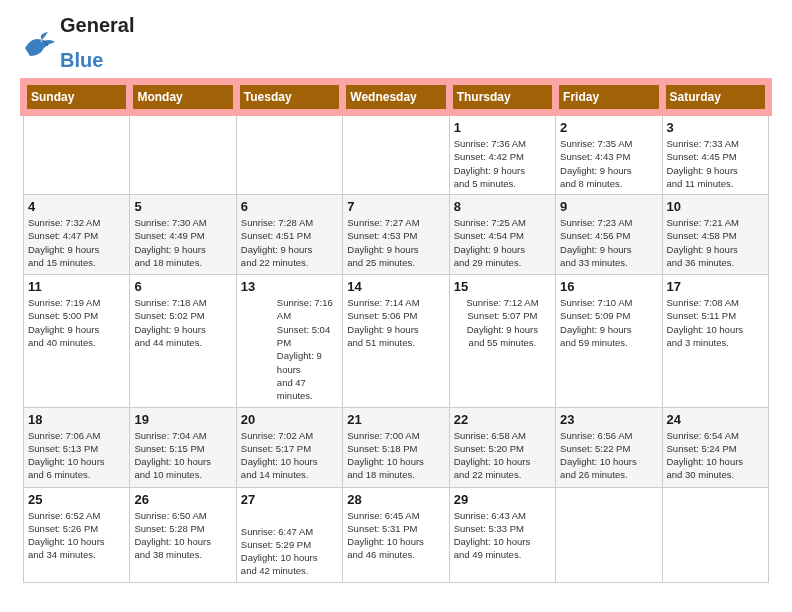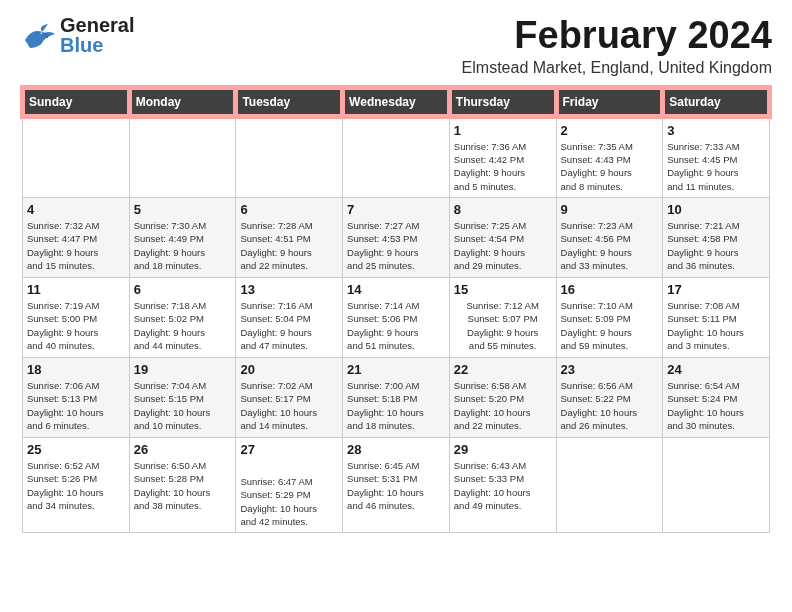--- a/index.html
+++ b/index.html
@@ -81,6 +81,7 @@
       font-size: 20px;
       font-weight: bold;
       line-height: 1;
+      gap: 15px;
     }
     .logo-general { color: #222; }
     .logo-blue-text { color: #3a7fc1; }

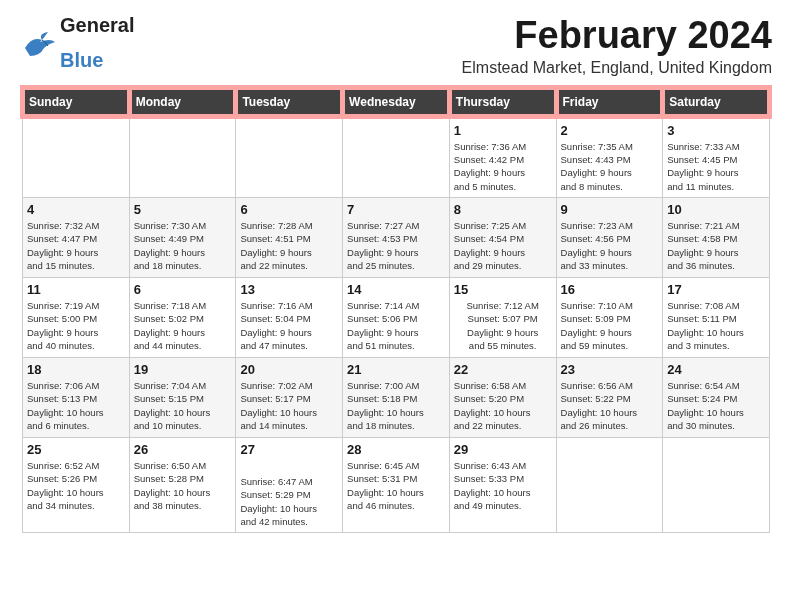--- a/index.html
+++ b/index.html
@@ -103,10 +103,6 @@
       <span class="logo-blue-text">Blue</span>
     </div>
   </div>
-  <div class="title-block">
-    <div class="calendar-title">February 2024</div>
-    <div class="calendar-subtitle">Elmstead Market, England, United Kingdom</div>
-  </div>
 </div>
 
 <table>

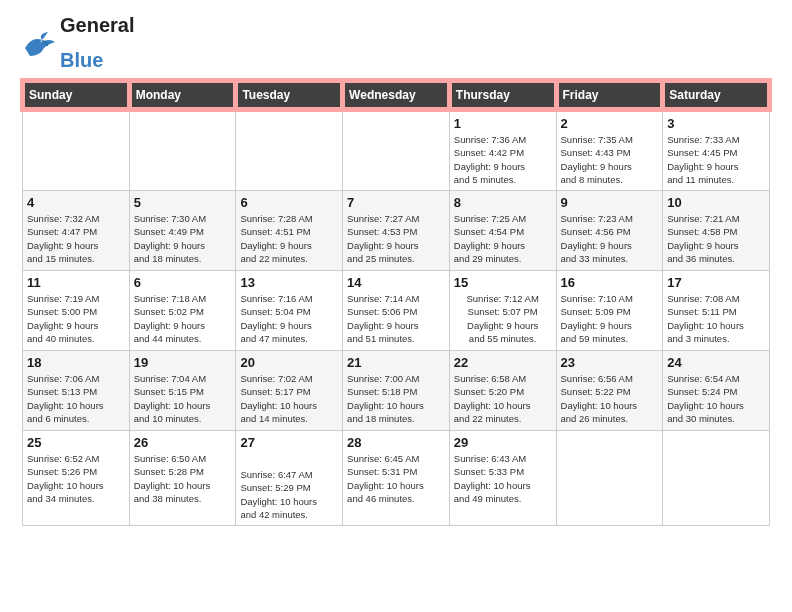--- a/index.html
+++ b/index.html
@@ -36,13 +36,13 @@
       table-layout: fixed;
     }
     thead tr th {
-      background-color: #404040;
+      background-color: #a16207;
       color: #fff;
       font-size: 12px;
       font-weight: bold;
       padding: 5px 4px;
       text-align: left;
-      border: 5px solid #fca5a5;
+      border: 7px solid #fca5a5;
     }
     tbody tr td {
       border: 1px solid #ccc;

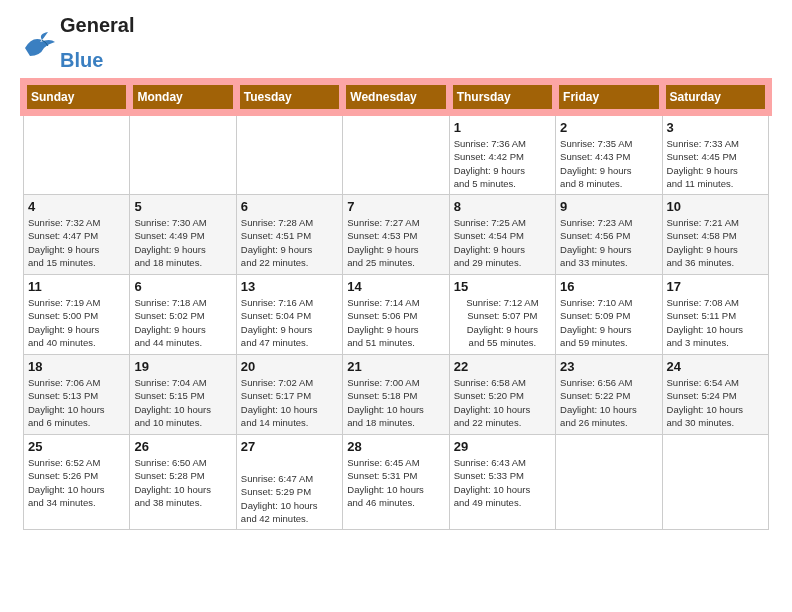--- a/index.html
+++ b/index.html
@@ -213,7 +213,7 @@
         </td>
         <td>
           <div class="day-number">13</div>
-          <div class="day-info" style="white-space: pre-line;">Sunrise: 7:16 AM
+          <div class="day-info" style="white-space: pre-line; margin-left: 36px;">Sunrise: 7:16 AM
 Sunset: 5:04 PM
 Daylight: 9 hours
 and 47 minutes.</div>

